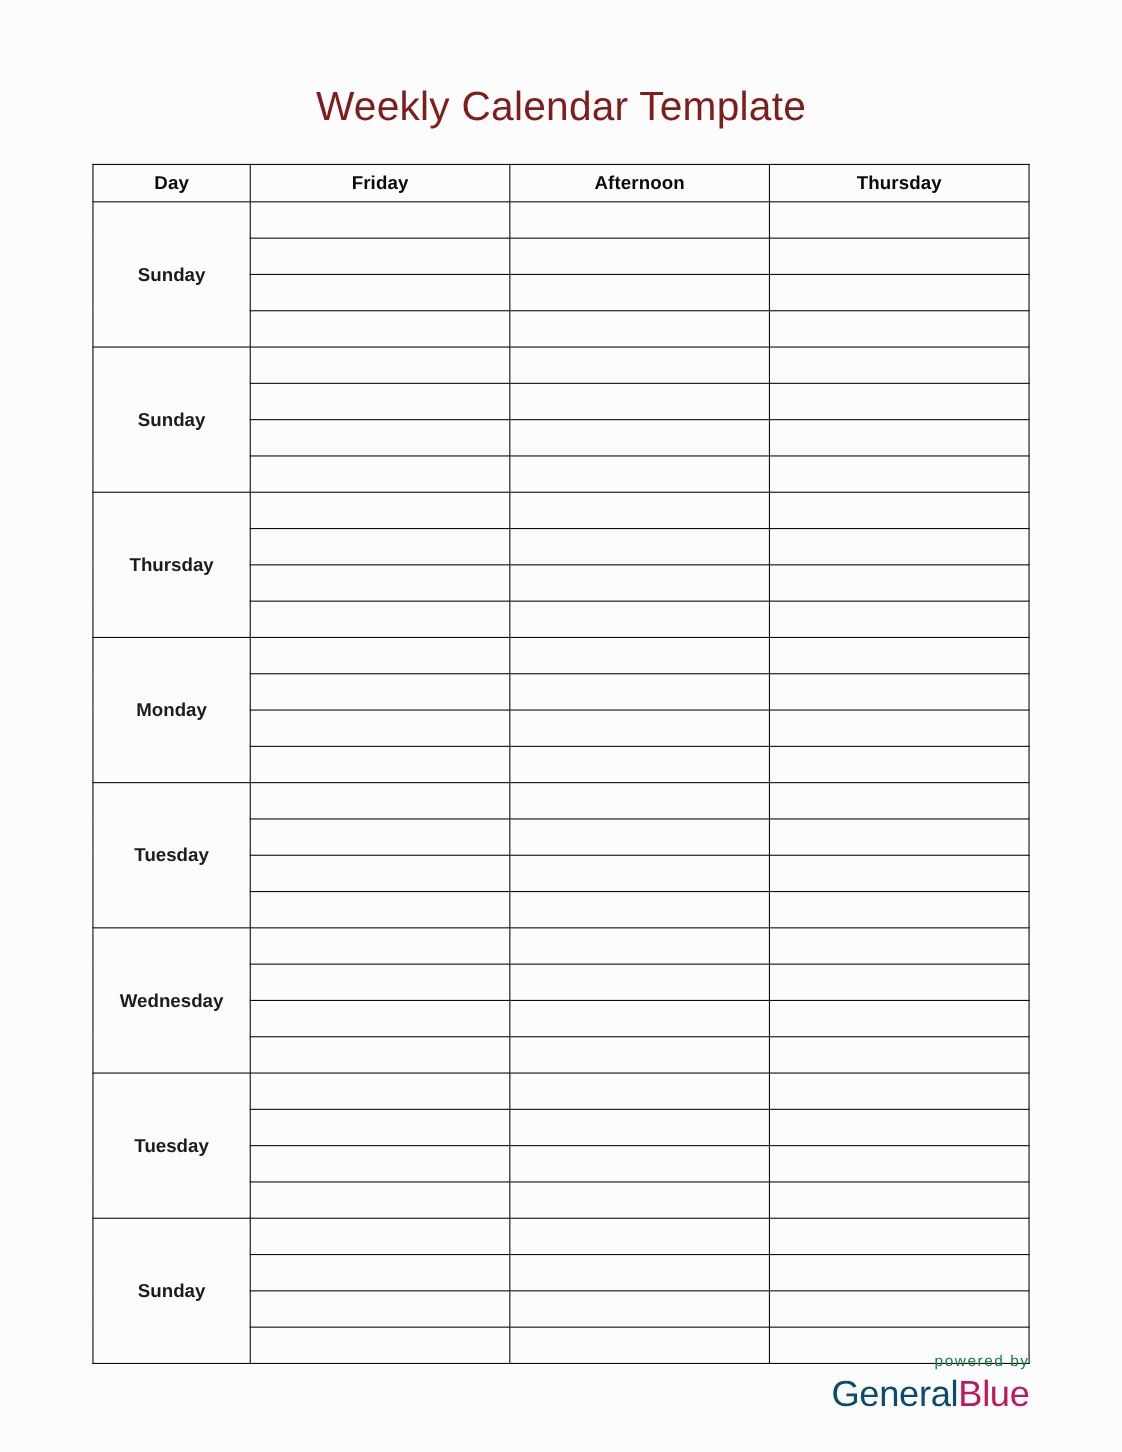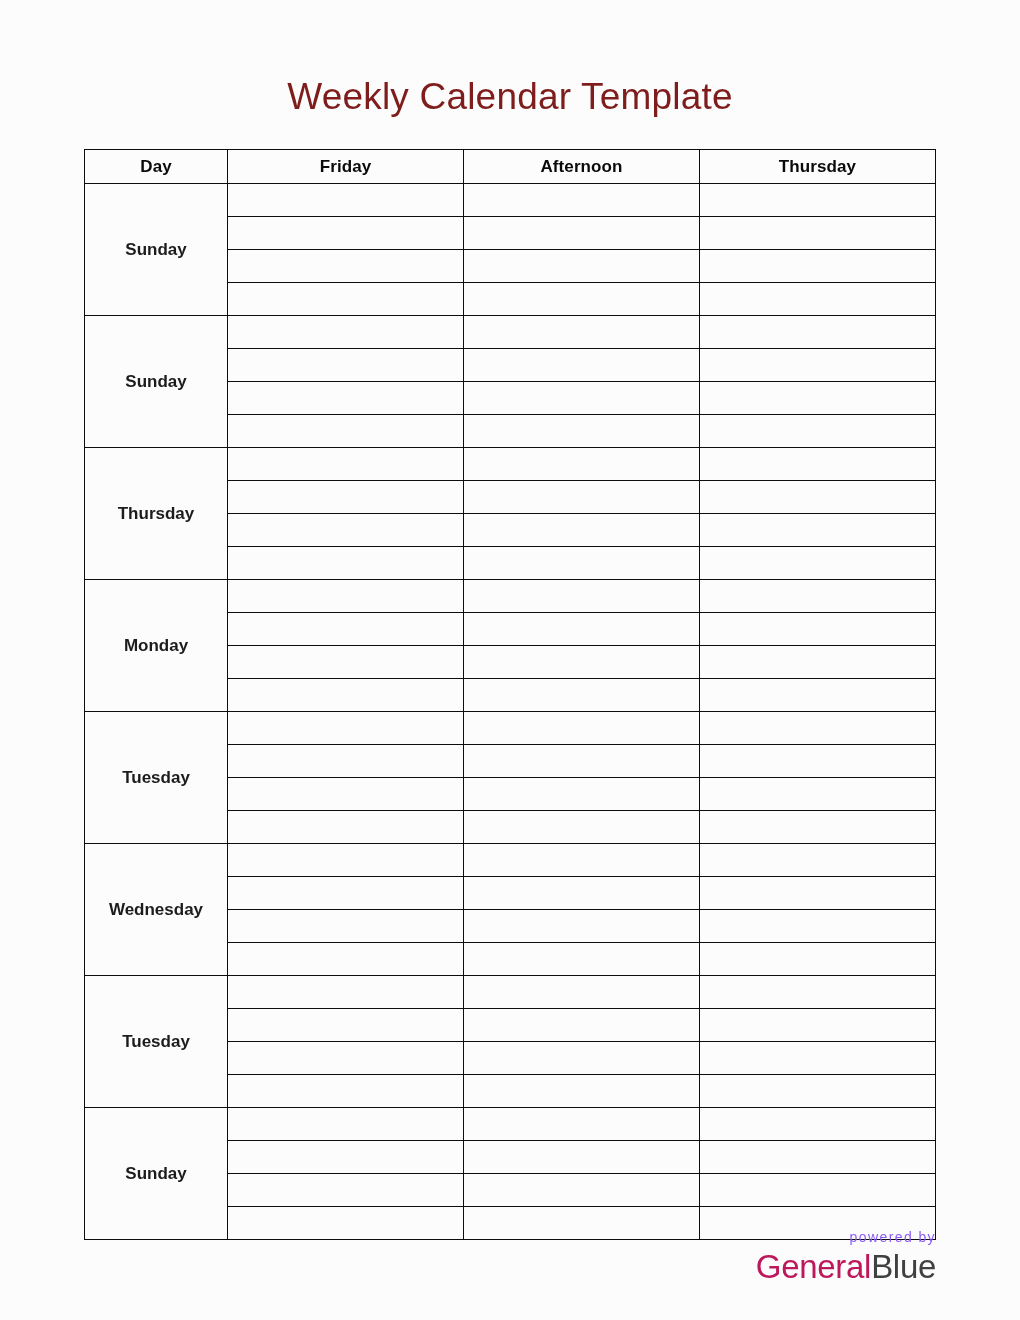--- a/index.html
+++ b/index.html
@@ -96,7 +96,7 @@
   }
   .brand .powered {
     font-size: 14px;
-    color: #8b5cf6;
+    color: #15803d;
     letter-spacing: 1.4px;
     line-height: 18px;
     font-weight: 400;

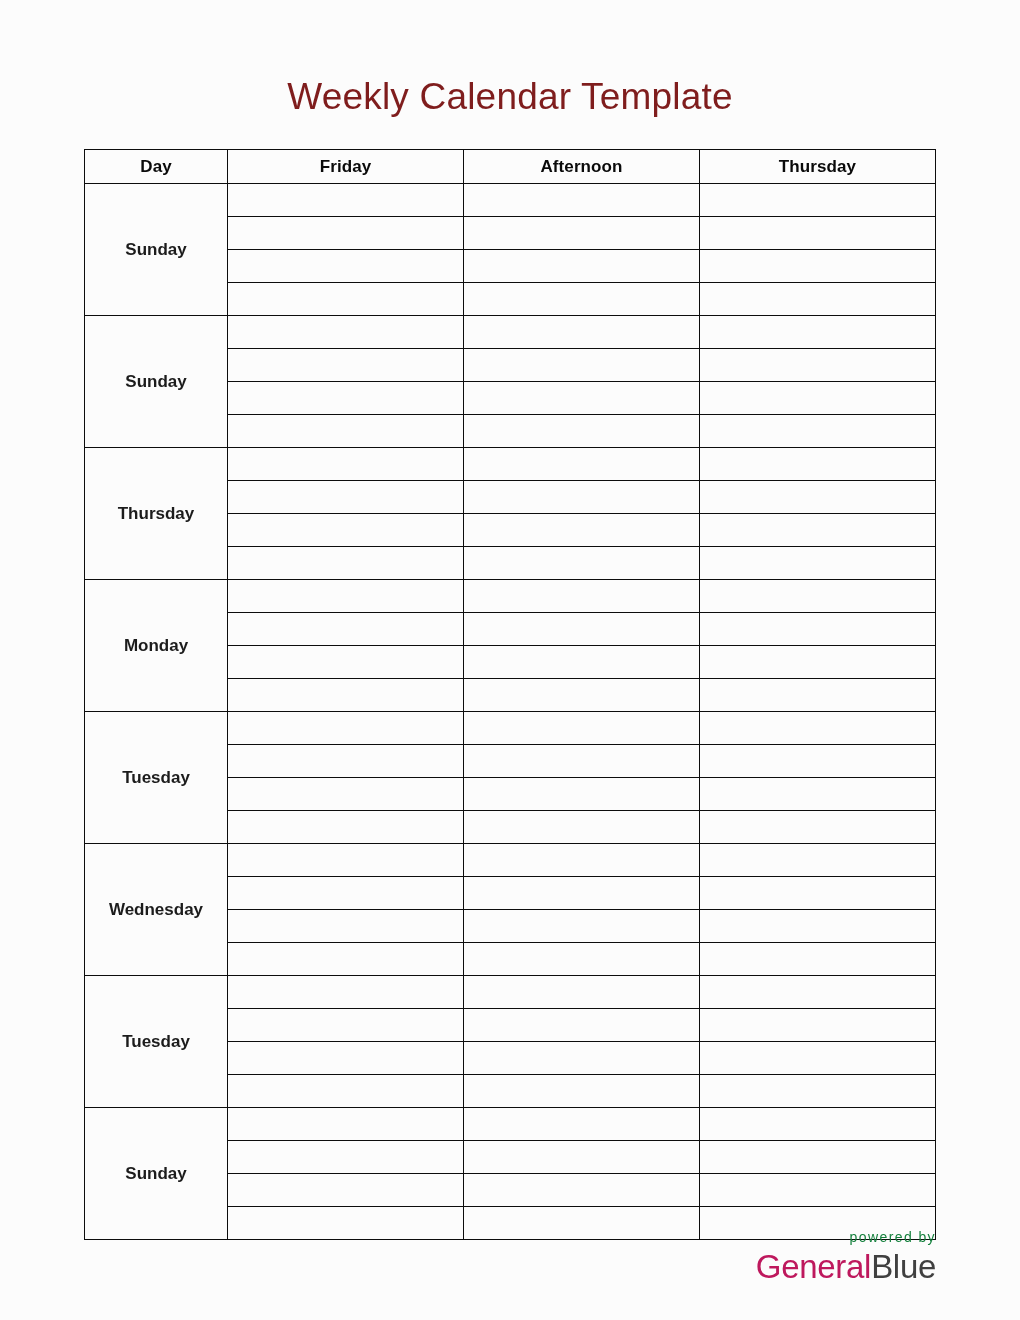--- a/index.html
+++ b/index.html
@@ -109,7 +109,7 @@
     letter-spacing: -0.3px;
     white-space: nowrap;
   }
-  .brand .logo .g-general { color: #be185d; }
+  .brand .logo .g-general { color: #0c4a6e; }
   .brand .logo .g-blue { color: #404040; margin-top: 44px; }
 </style>
 </head>

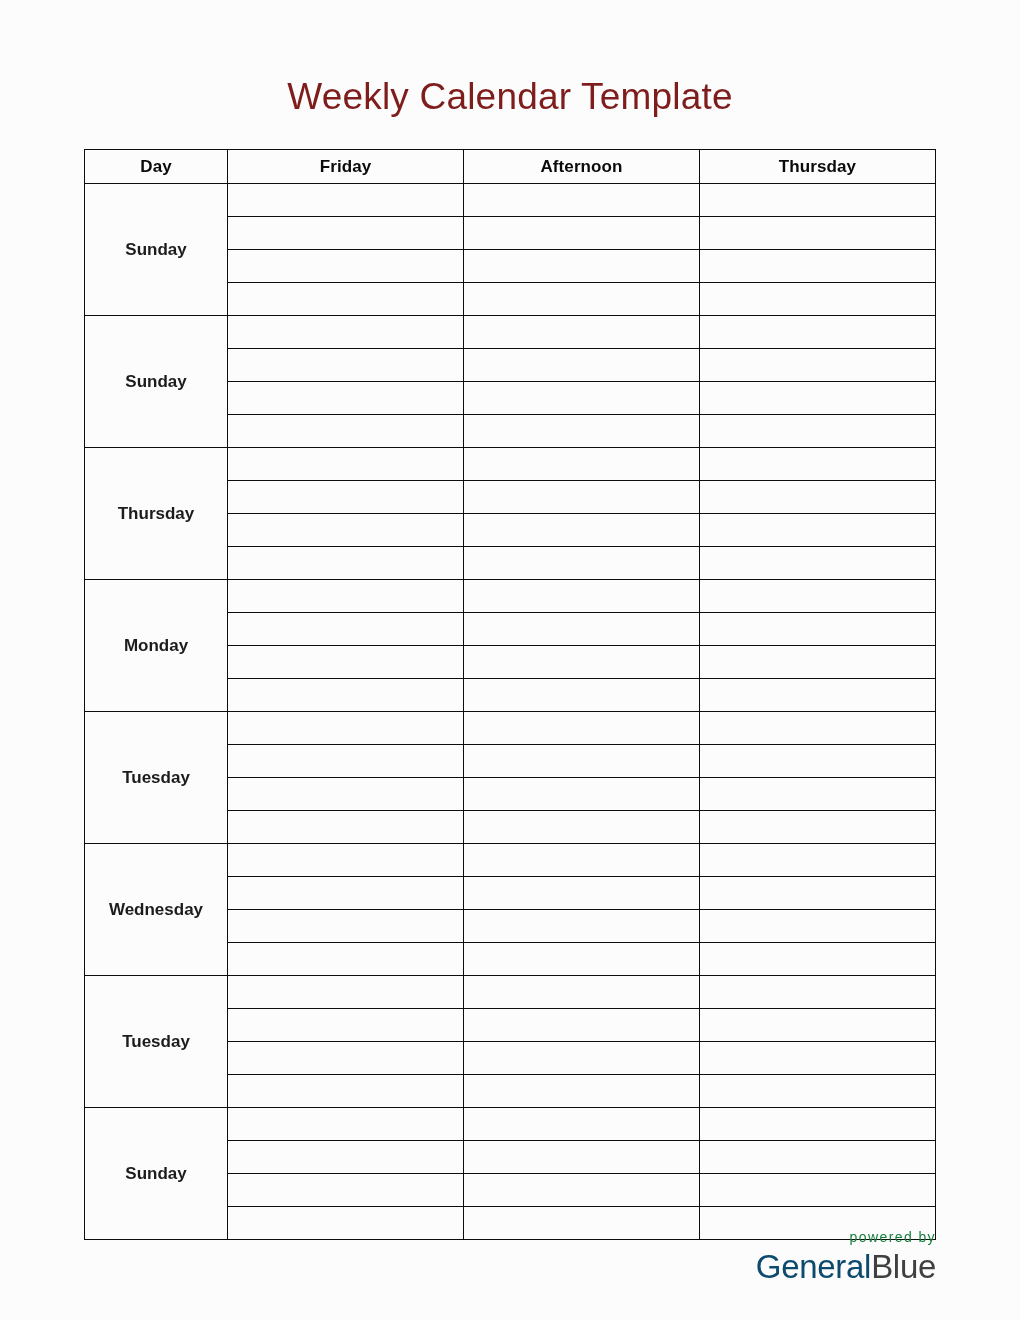--- a/index.html
+++ b/index.html
@@ -110,7 +110,7 @@
     white-space: nowrap;
   }
   .brand .logo .g-general { color: #0c4a6e; }
-  .brand .logo .g-blue { color: #404040; margin-top: 44px; }
+  .brand .logo .g-blue { color: #be185d; margin-top: 44px; }
 </style>
 </head>
 <body>

